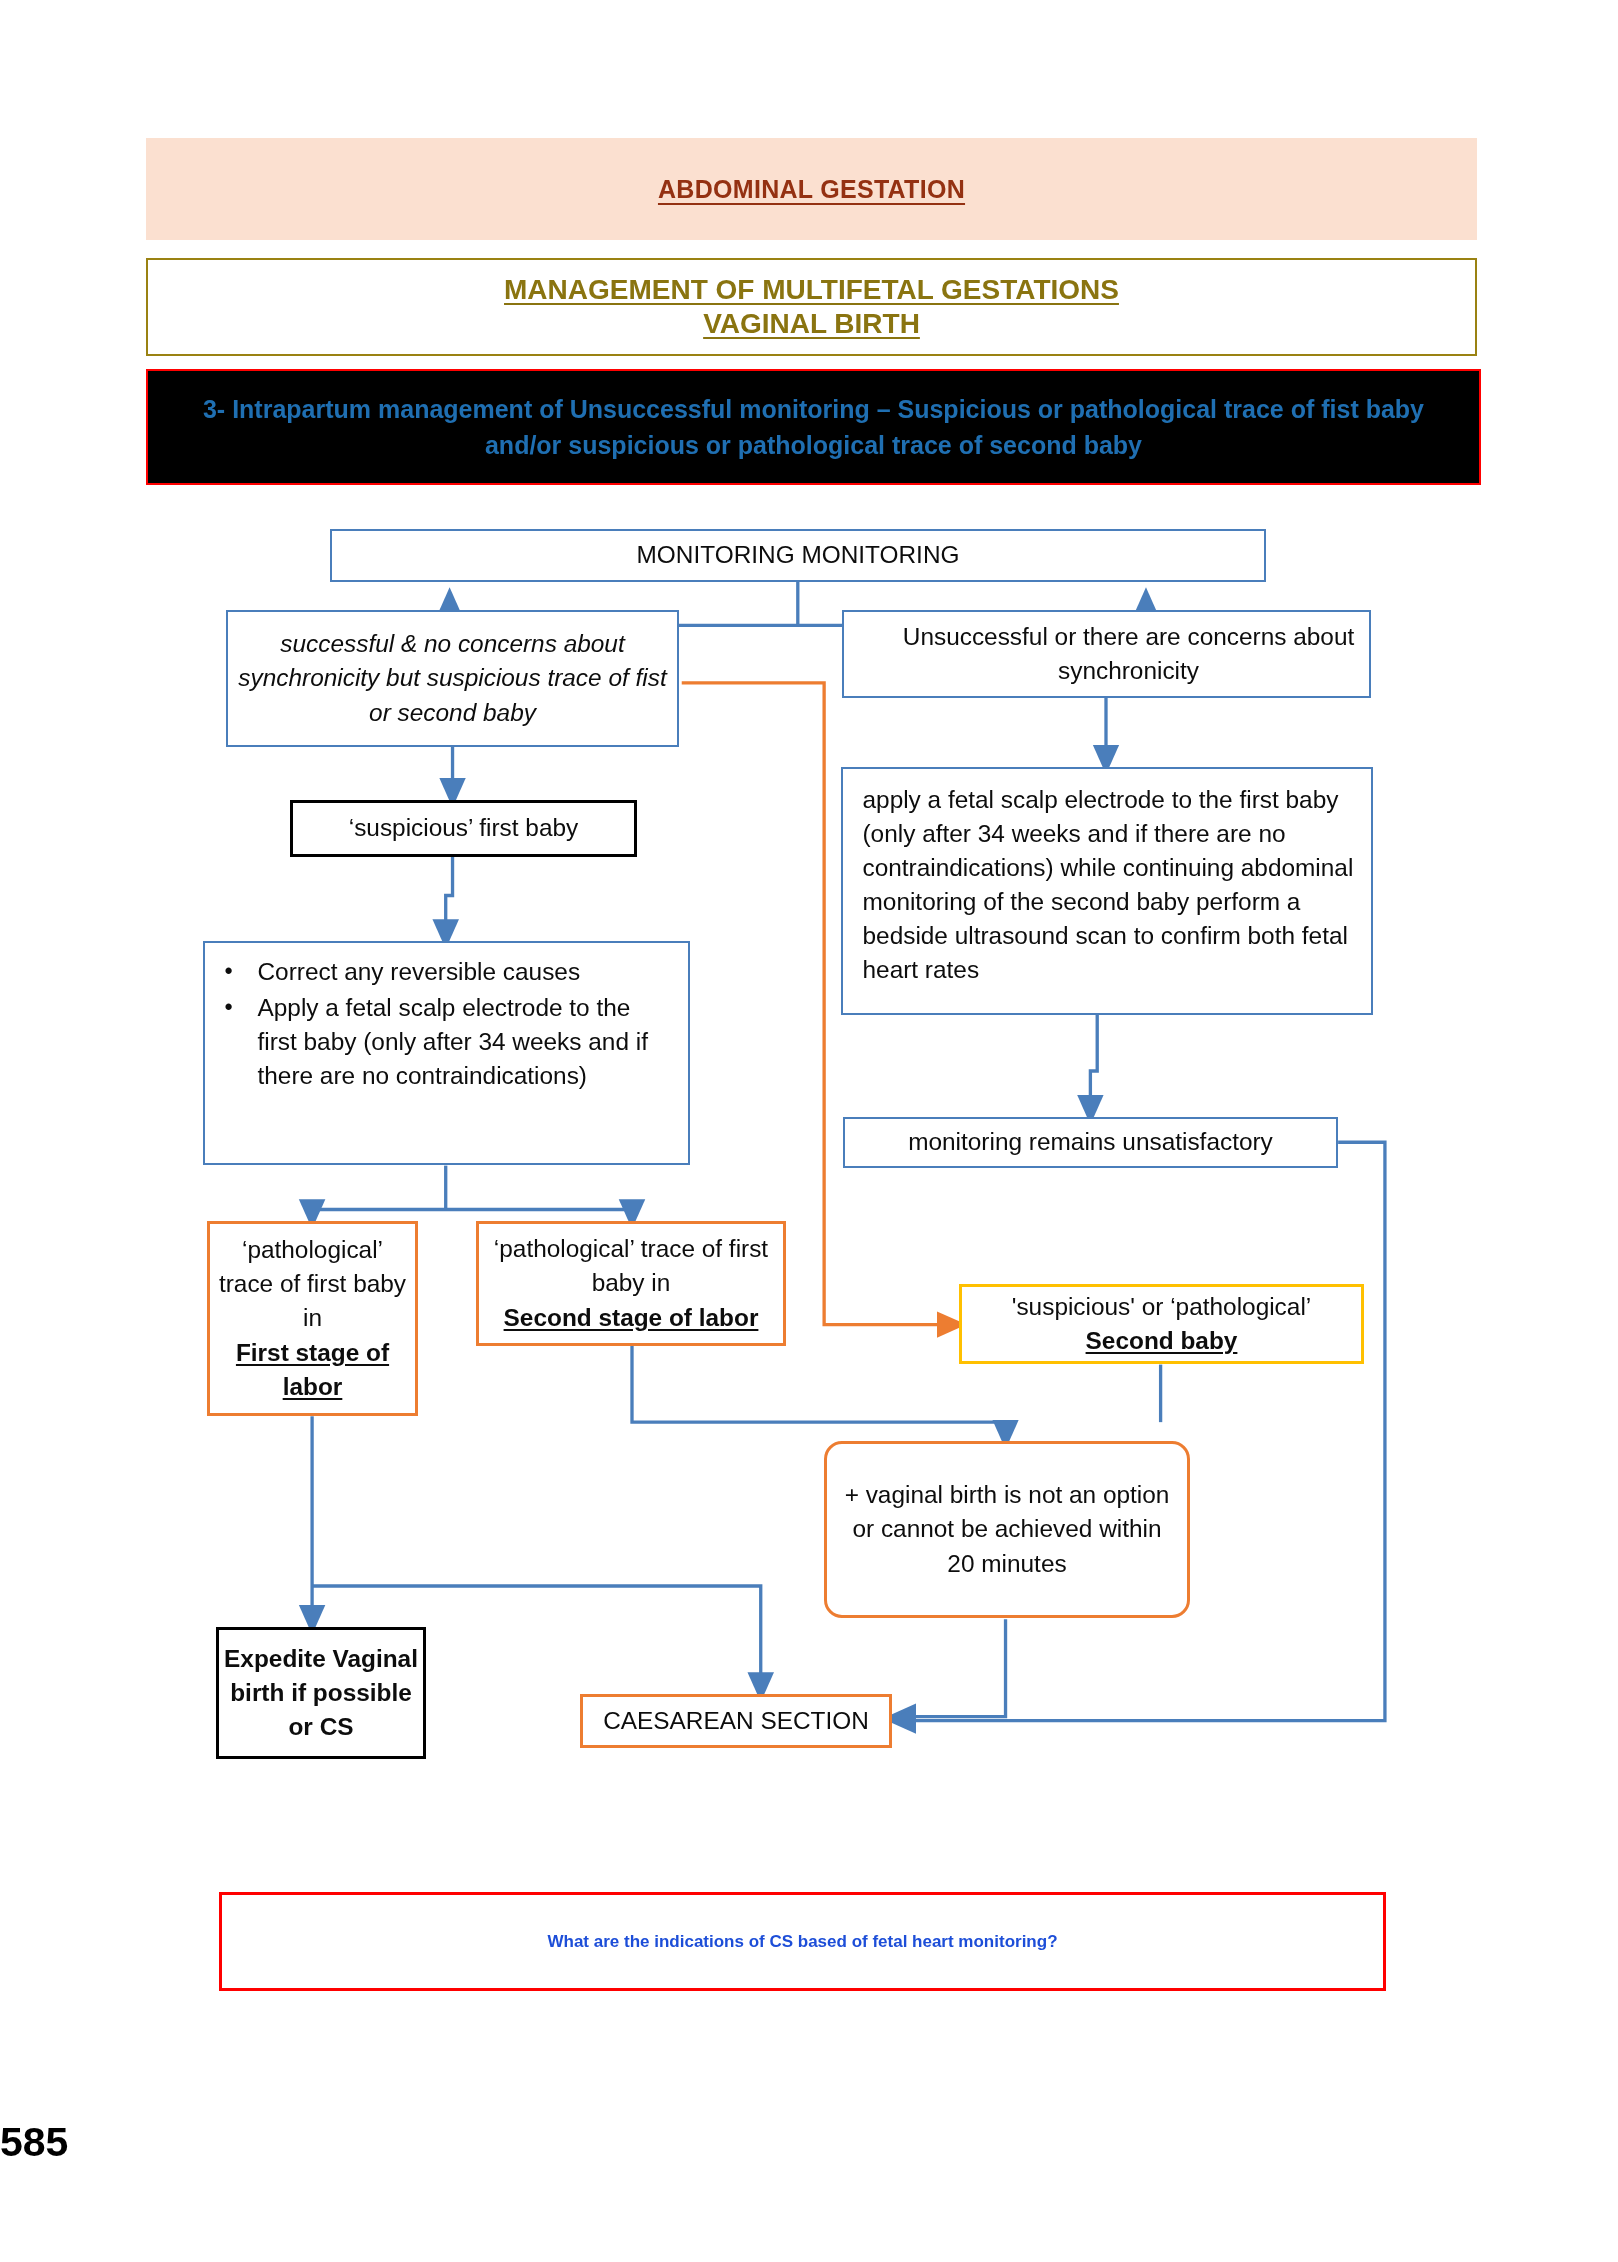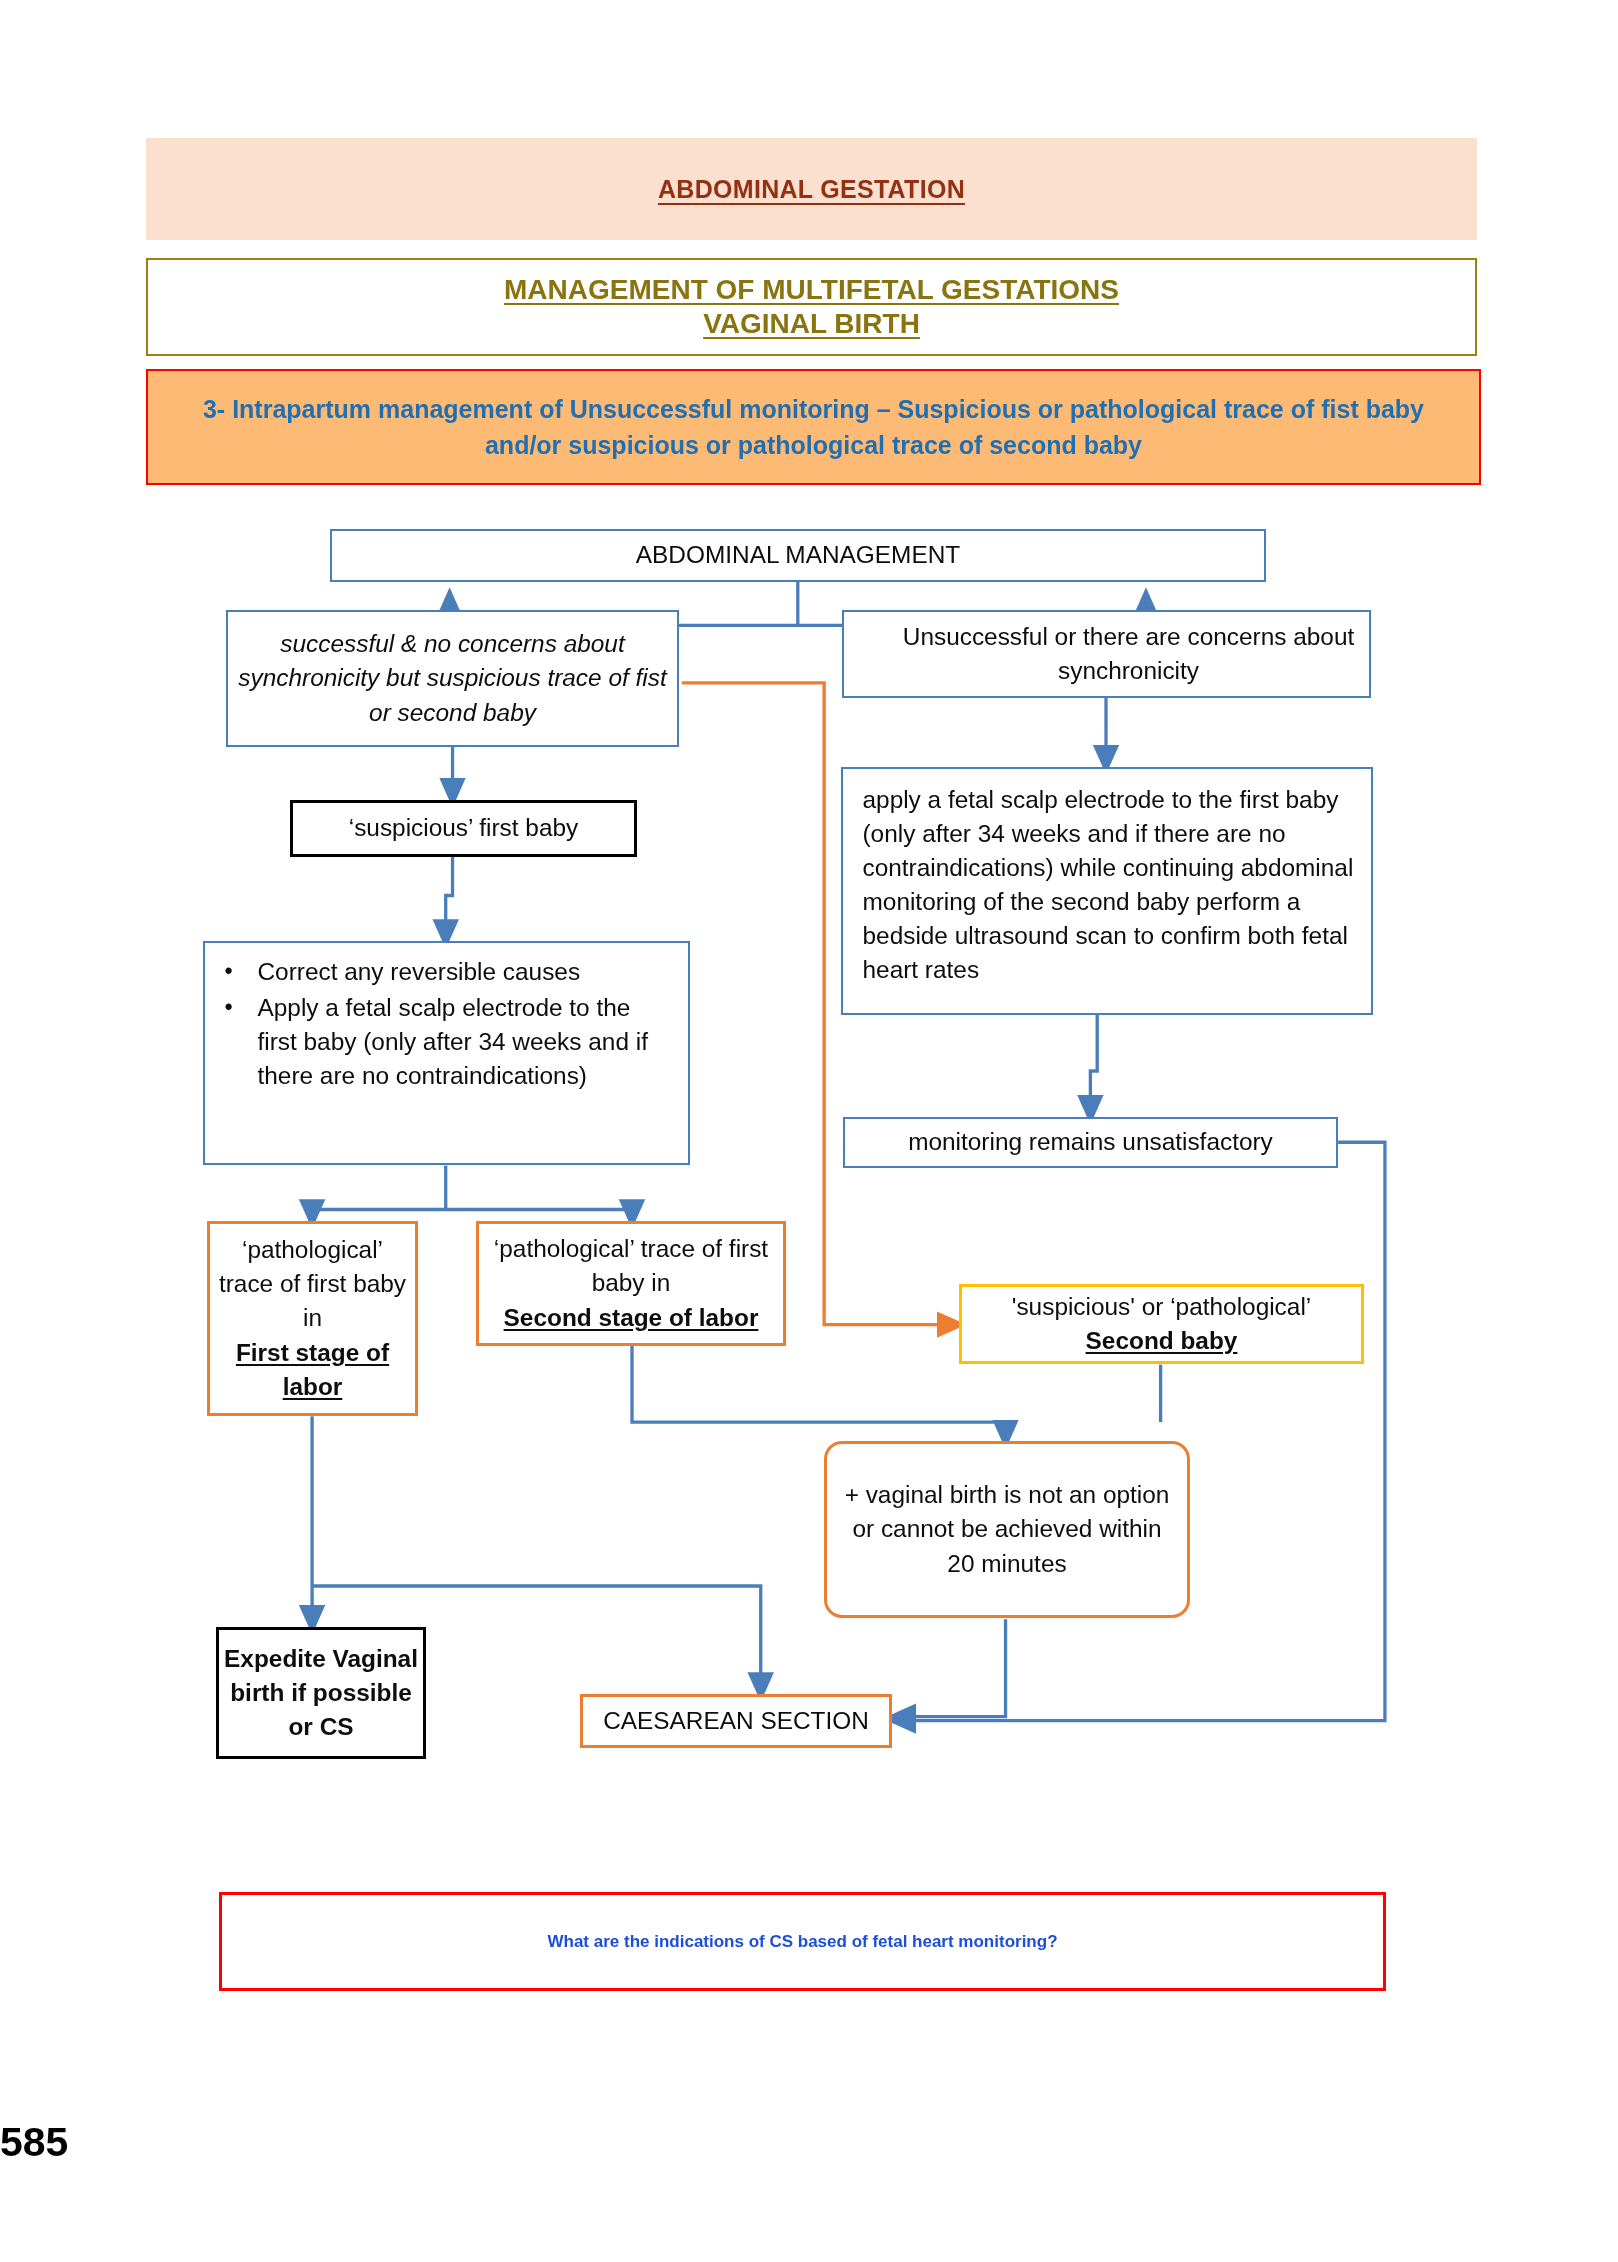--- a/index.html
+++ b/index.html
@@ -33,7 +33,7 @@
 
   .banner-q{
     position:absolute;left:146px;top:369px;width:1331px;height:112px;
-    border:2.9px solid #FF0000;background:#fdba74;
+    border:2.9px solid #FF0000;background:#000000;
     display:flex;align-items:center;justify-content:center;text-align:center;
   }
   .banner-q span{

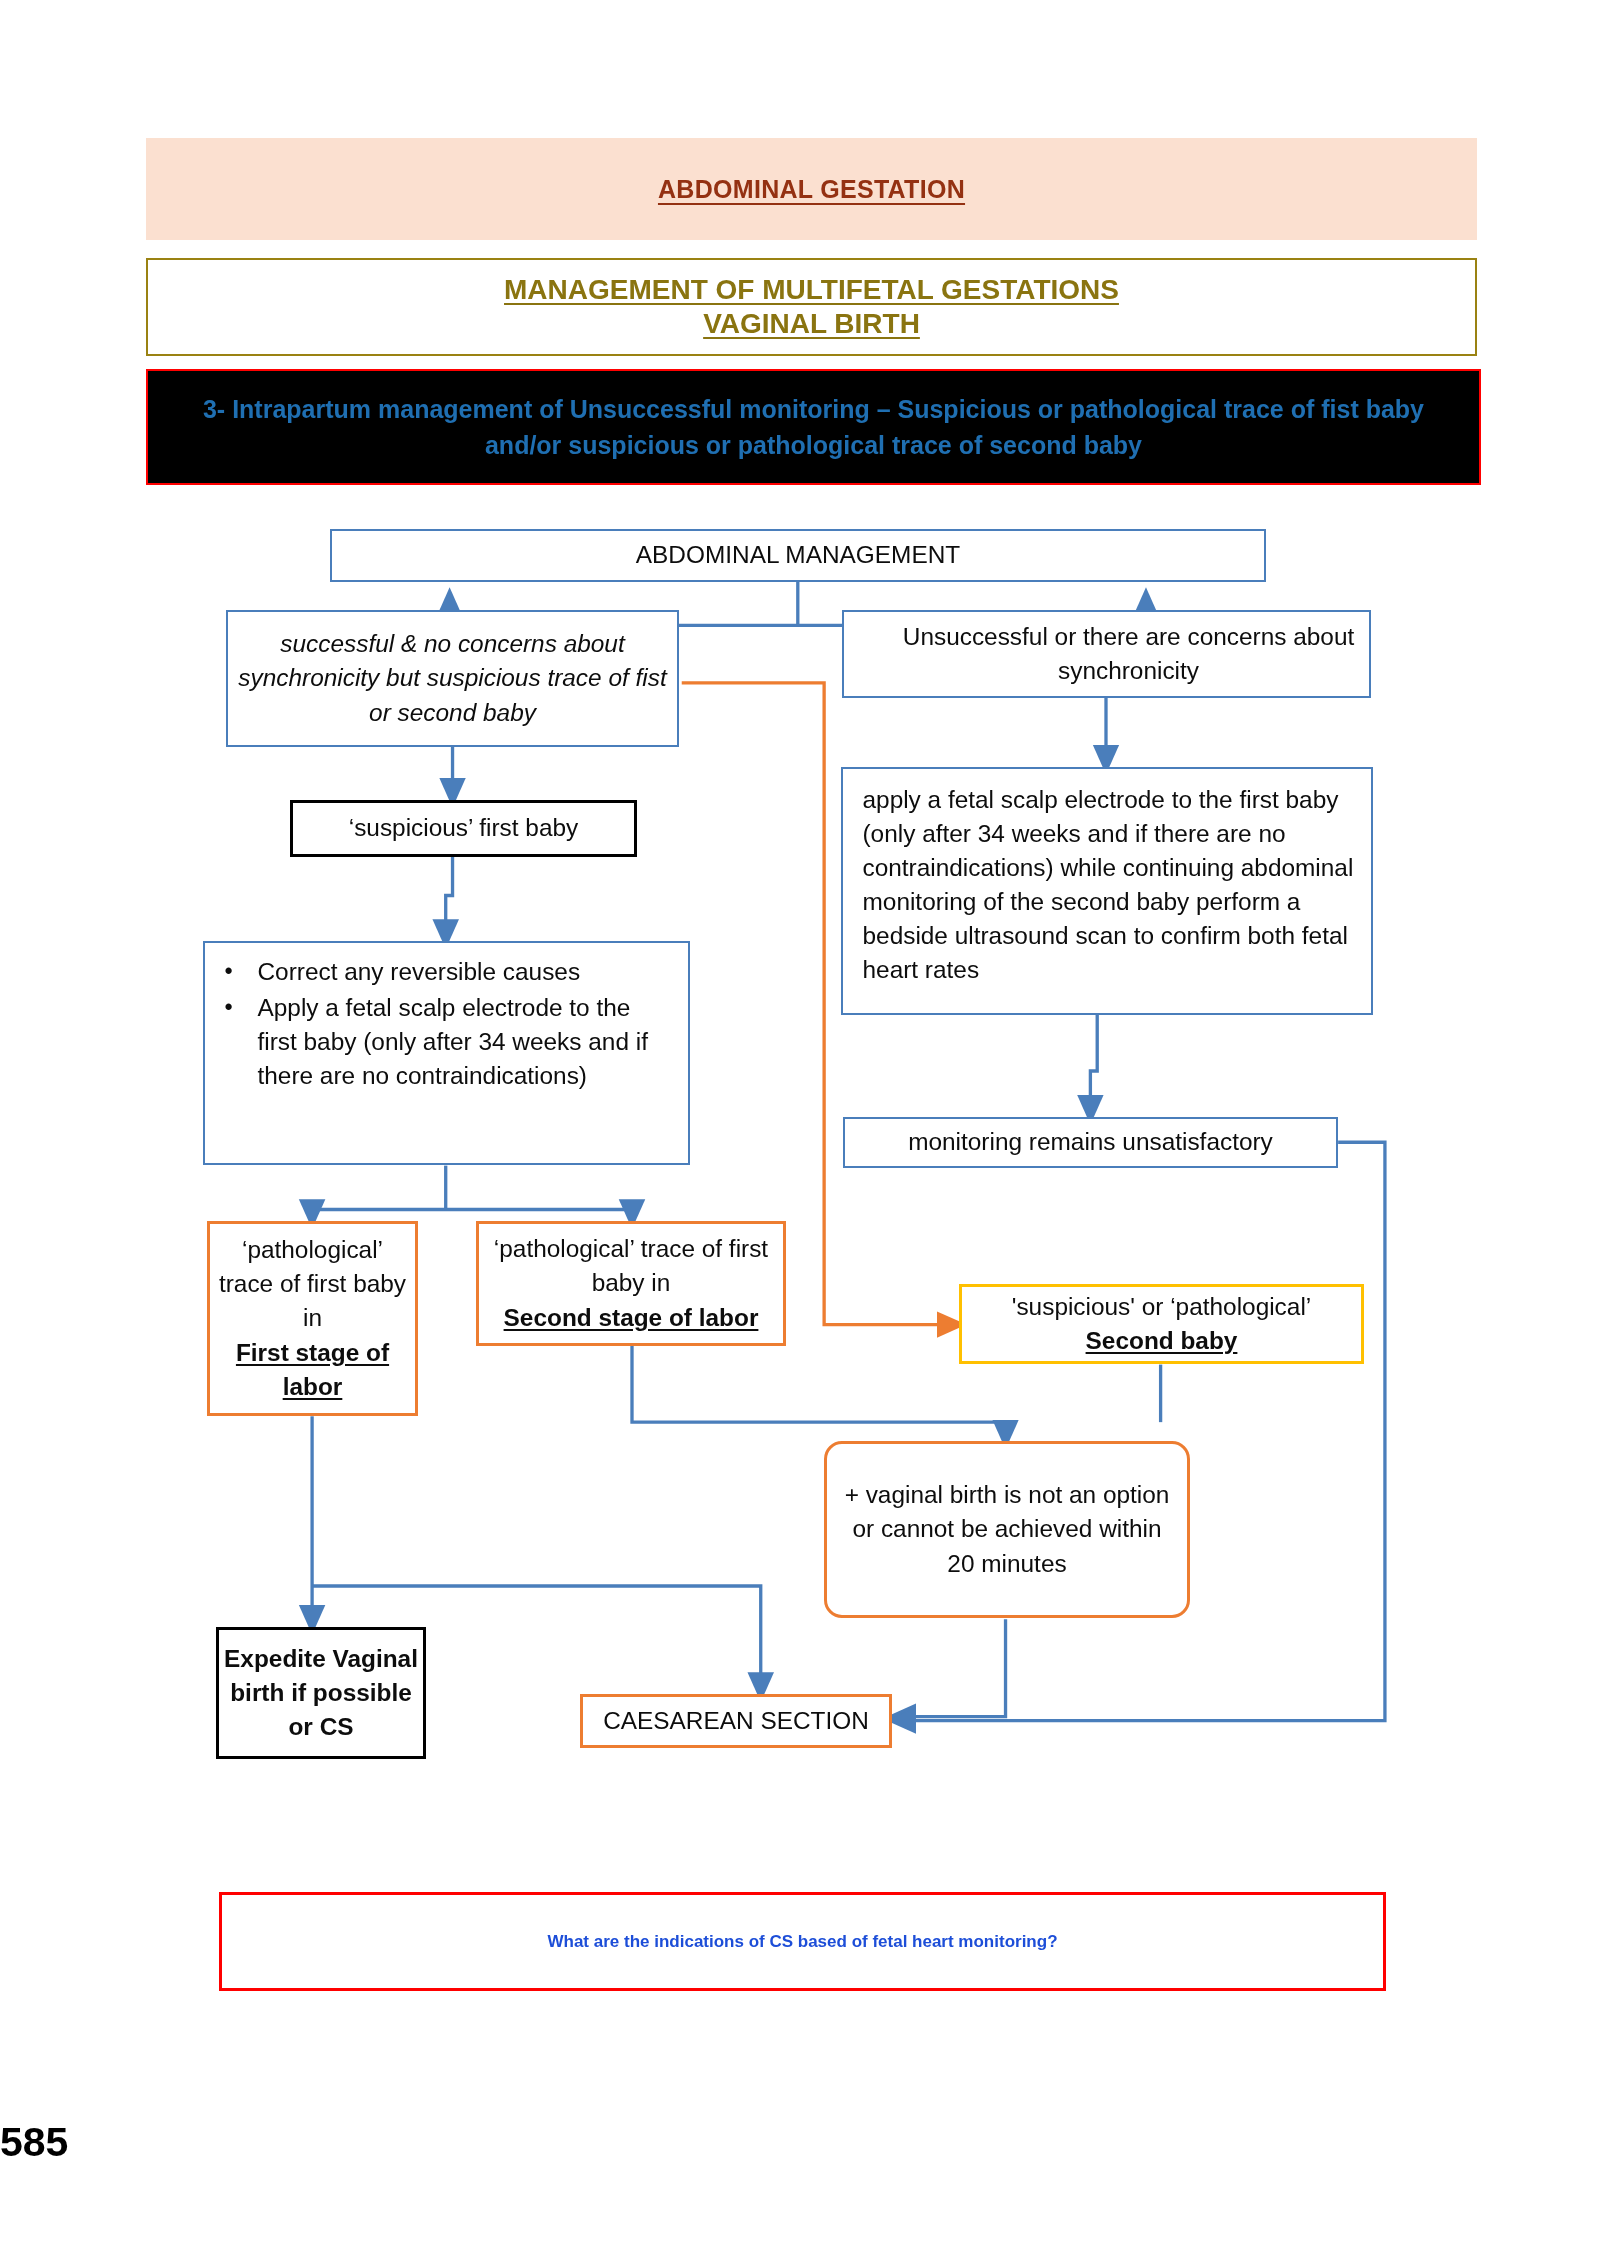--- a/index.html
+++ b/index.html
@@ -159,7 +159,7 @@
     </svg>
 
     <div class="node b-blue n-abdominal">
-      <span>ABDOMINAL MANAGEMENT</span>
+      <span>MONITORING MONITORING</span>
     </div>
 
     <div class="node b-blue n-successful">

